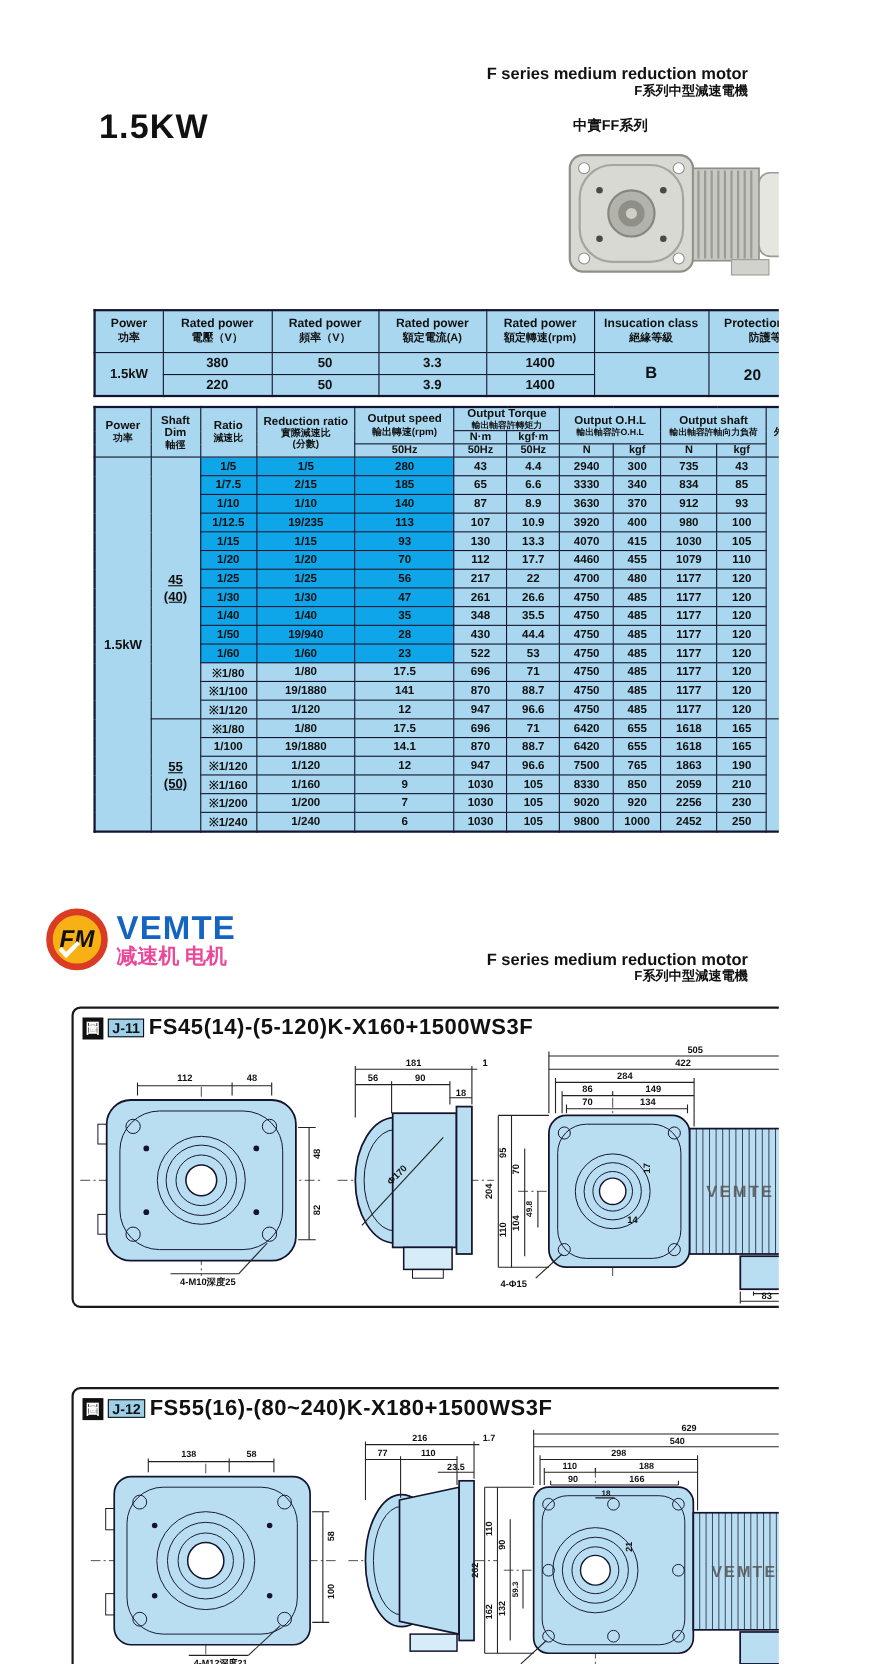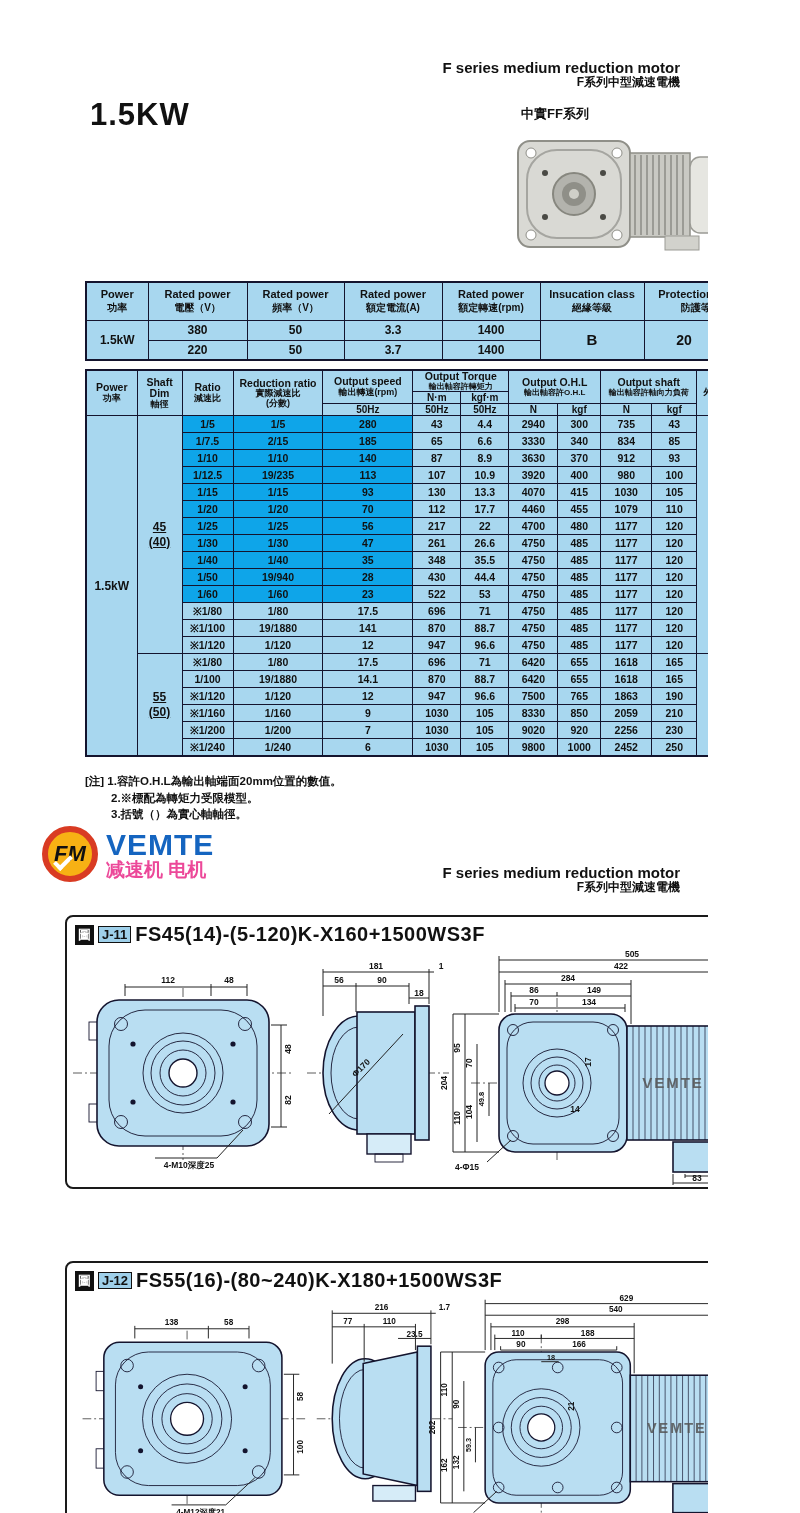--- a/index.html
+++ b/index.html
@@ -147,7 +147,7 @@
     <tr>
       <td>220</td>
       <td>50</td>
-      <td>3.7</td>
+      <td>3.9</td>
       <td>1400</td>
     </tr>
   </tbody>

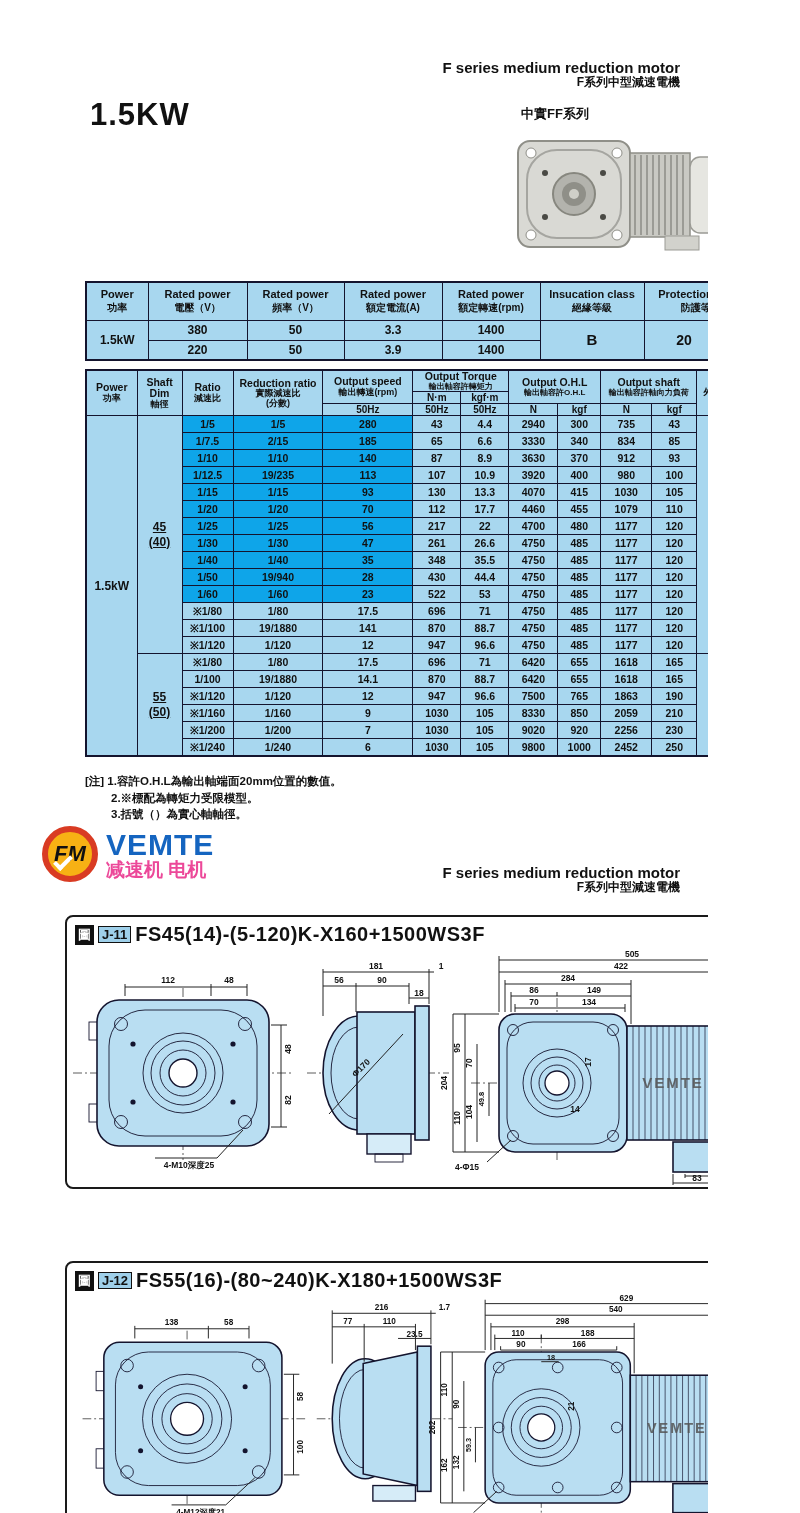--- a/index.html
+++ b/index.html
@@ -456,11 +456,6 @@
       </tbody>
   </table>
 
-  <div class="notes">
-    <div>[注] 1.容許O.H.L為輸出軸端面20mm位置的數值。</div>
-    <div class="l2">2.※標配為轉矩力受限模型。</div>
-    <div class="l2">3.括號（）為實心軸軸徑。</div>
-  </div>
 
   <div class="logo">
     <div class="logo-badge">

